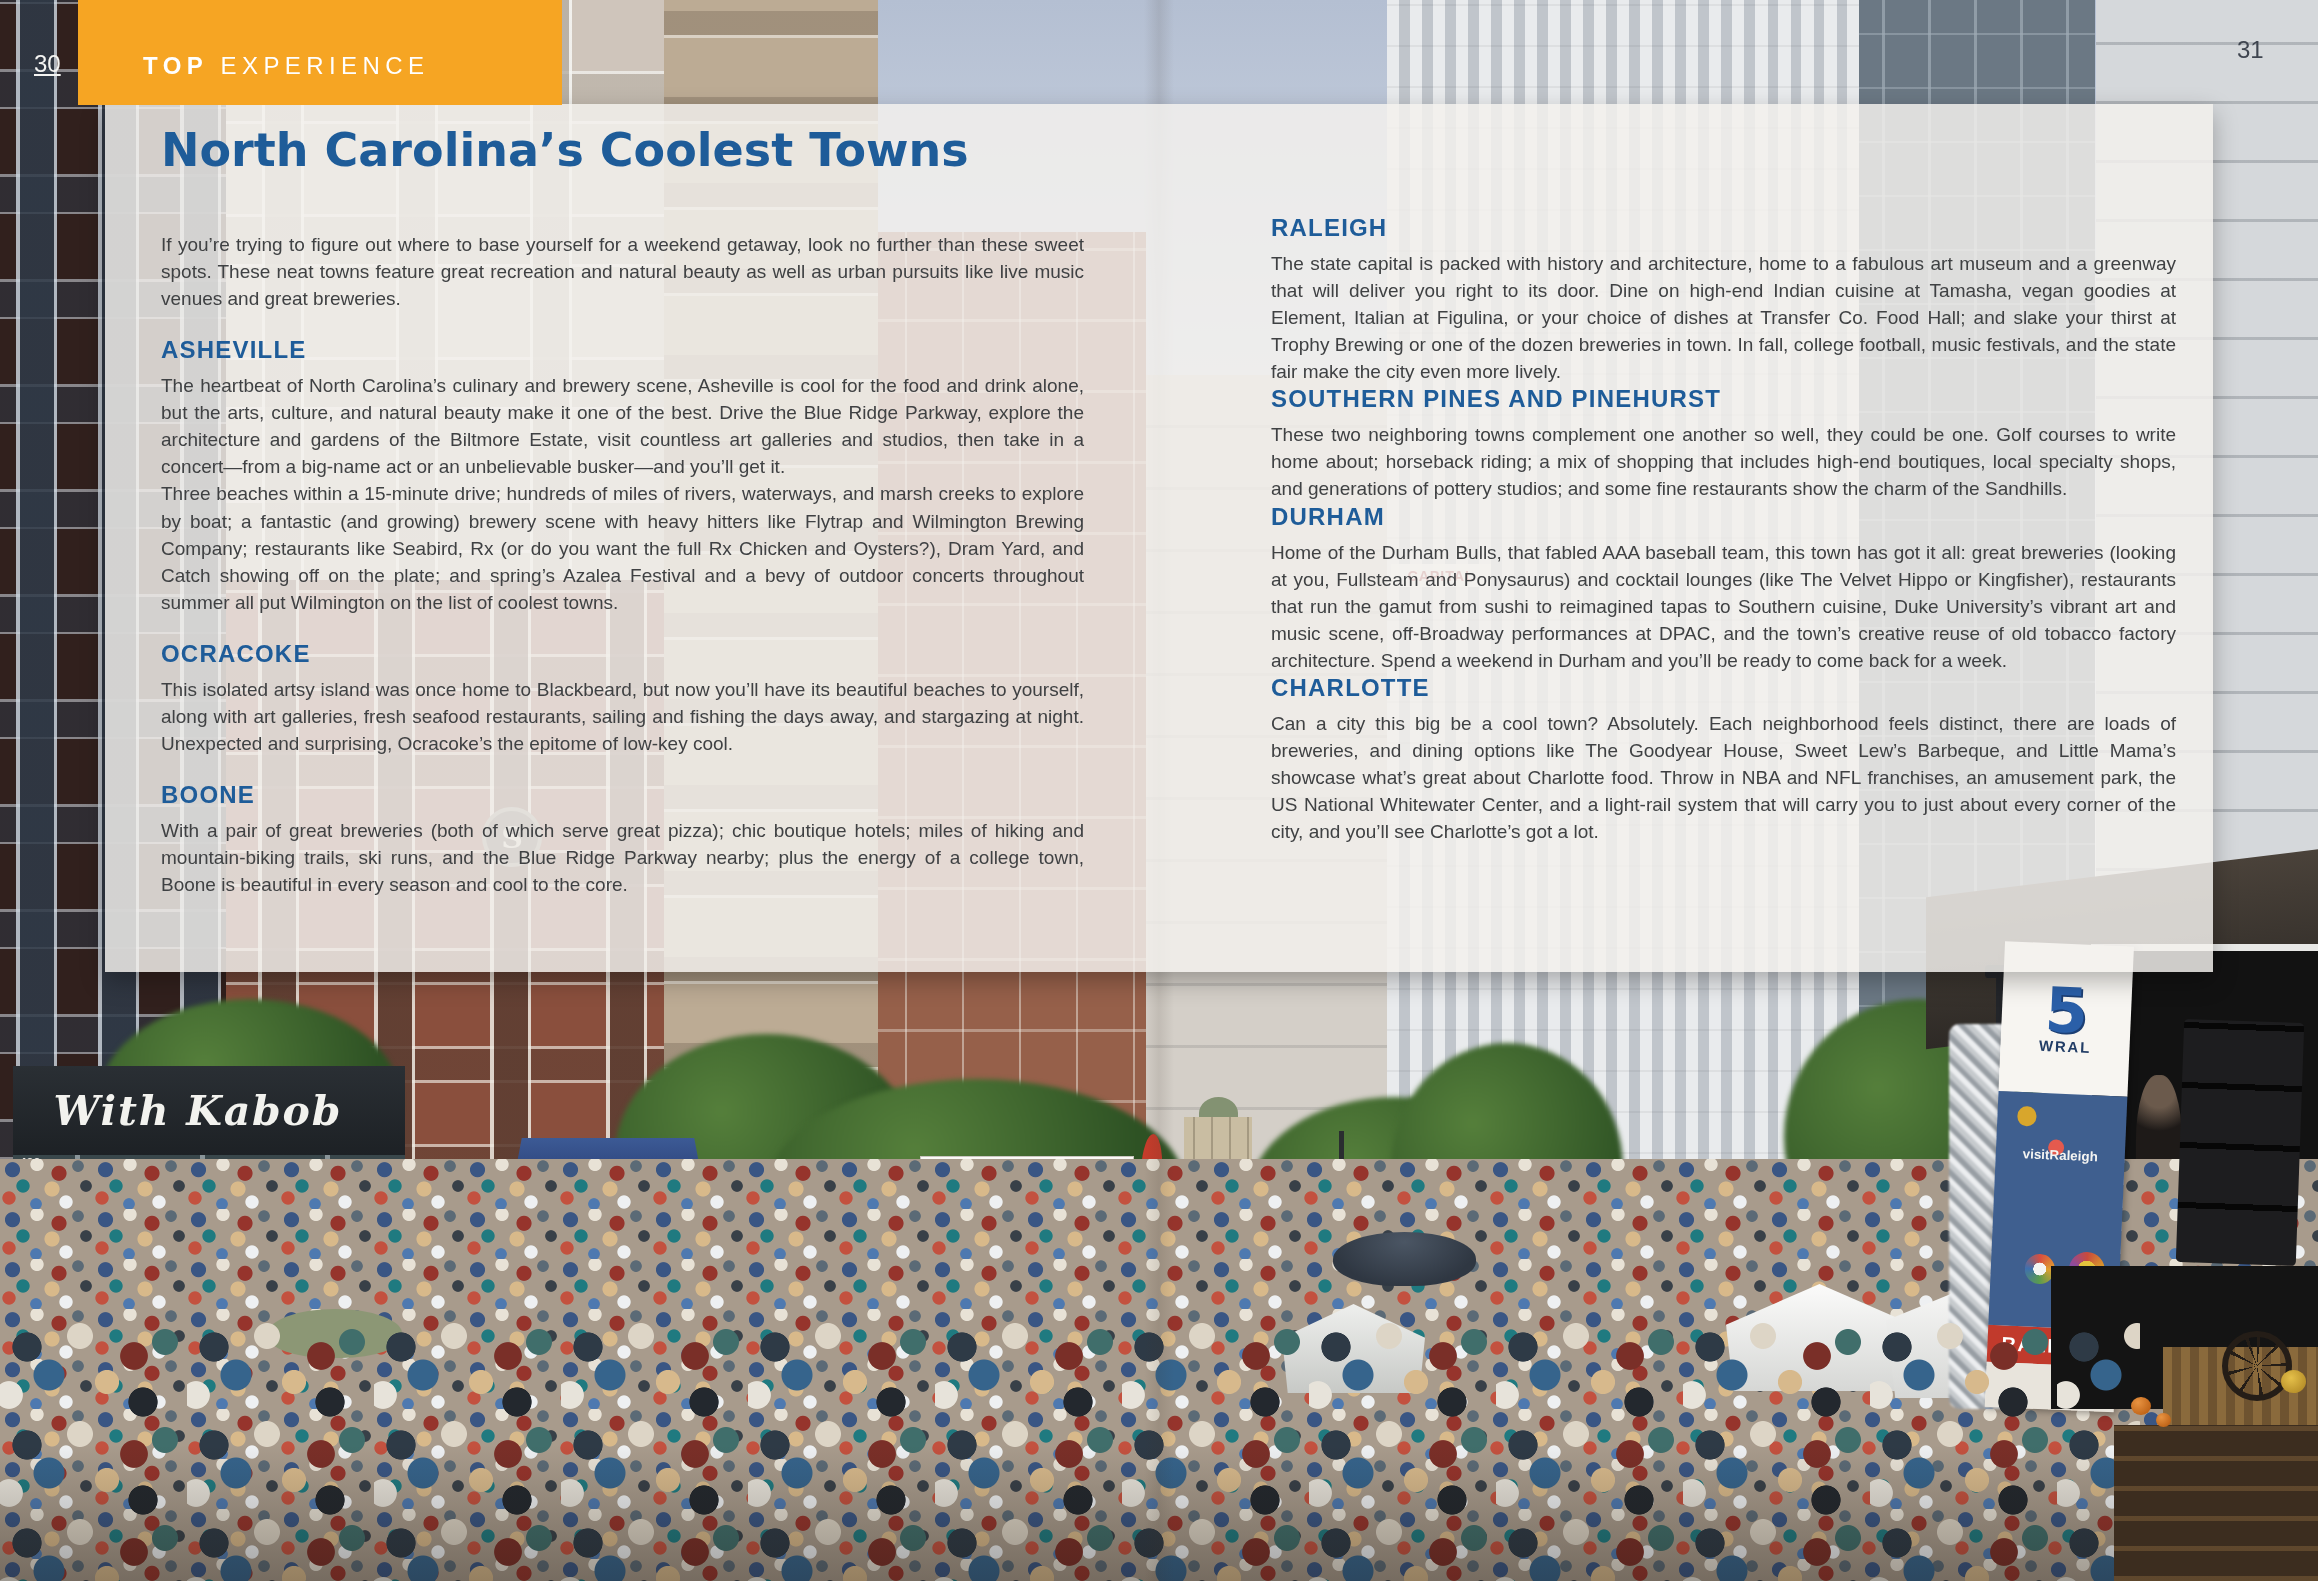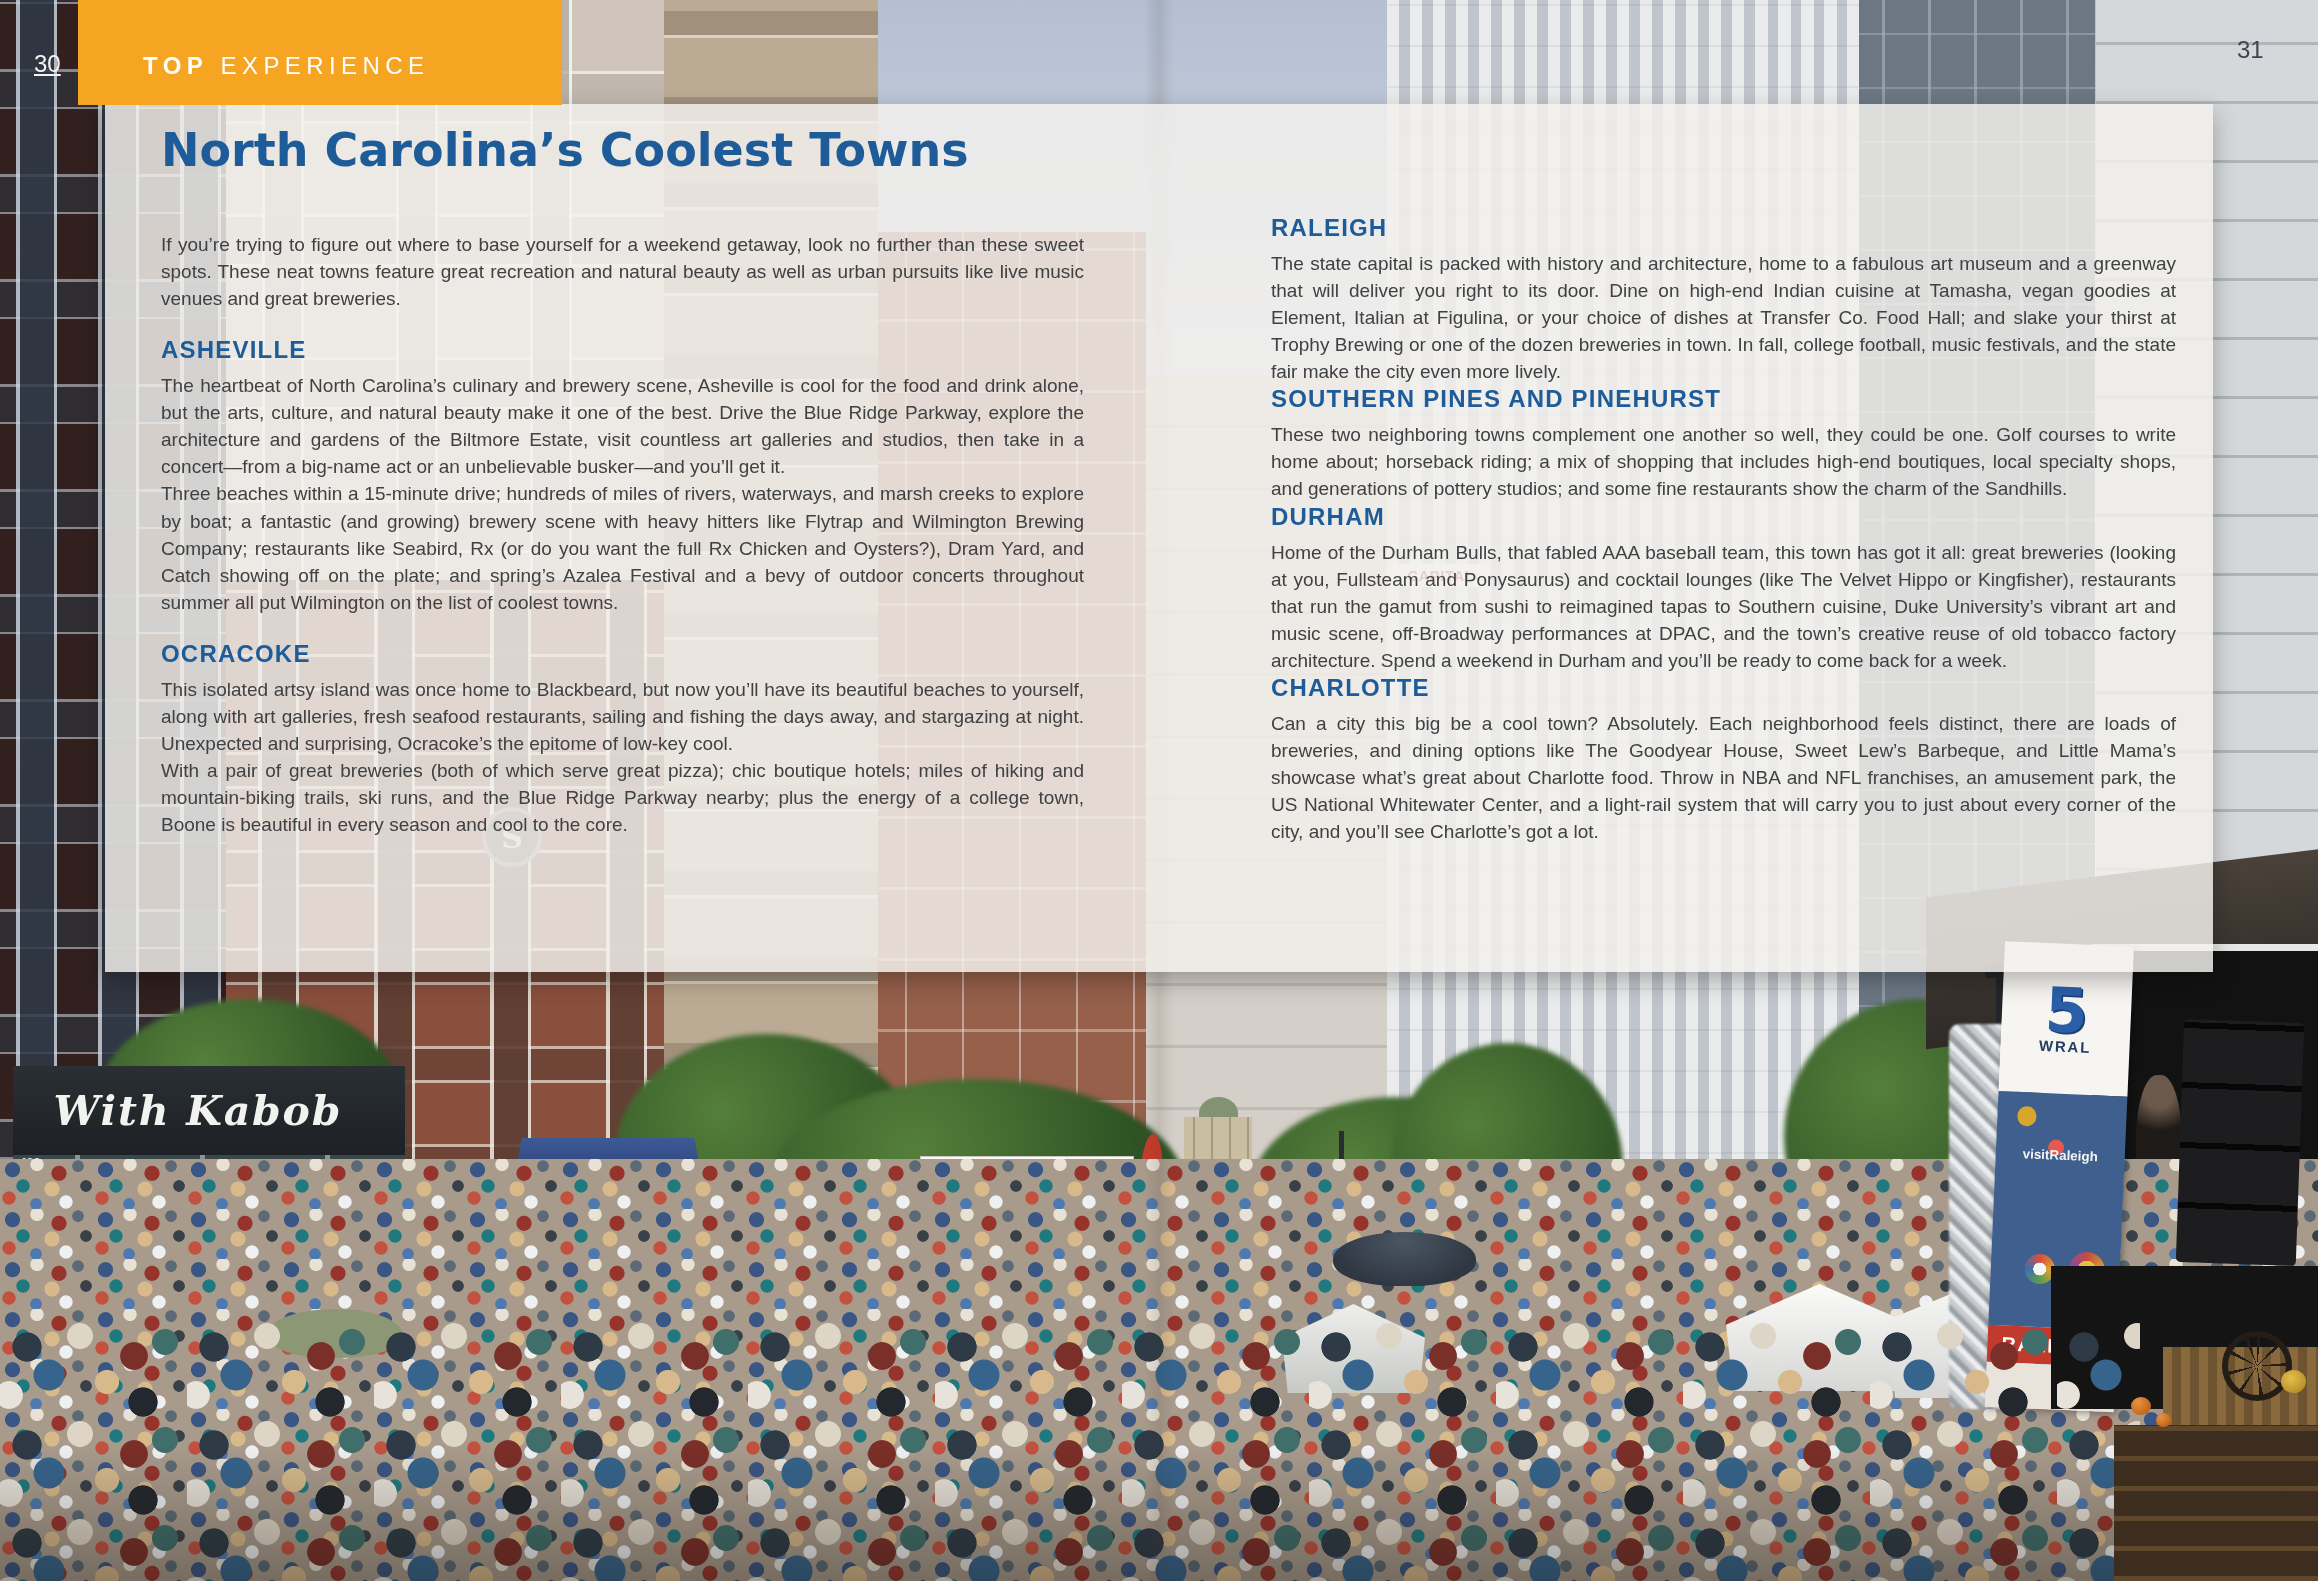--- a/index.html
+++ b/index.html
@@ -307,6 +307,7 @@
       <p class="body-p">This isolated artsy island was once home to Blackbeard, but now you’ll have its beautiful beaches to yourself, along with art galleries, fresh seafood restaurants, sailing and fishing the days away, and stargazing at night. Unexpected and surprising, Ocracoke’s the epitome of low-key cool.</p>
     </section>
     <section>
+      <h3 class="sec-h">BOONE</h3>
       <p class="body-p">With a pair of great breweries (both of which serve great pizza); chic boutique hotels; miles of hiking and mountain-biking trails, ski runs, and the Blue Ridge Parkway nearby; plus the energy of a college town, Boone is beautiful in every season and cool to the core.</p>
     </section>
   </div>

